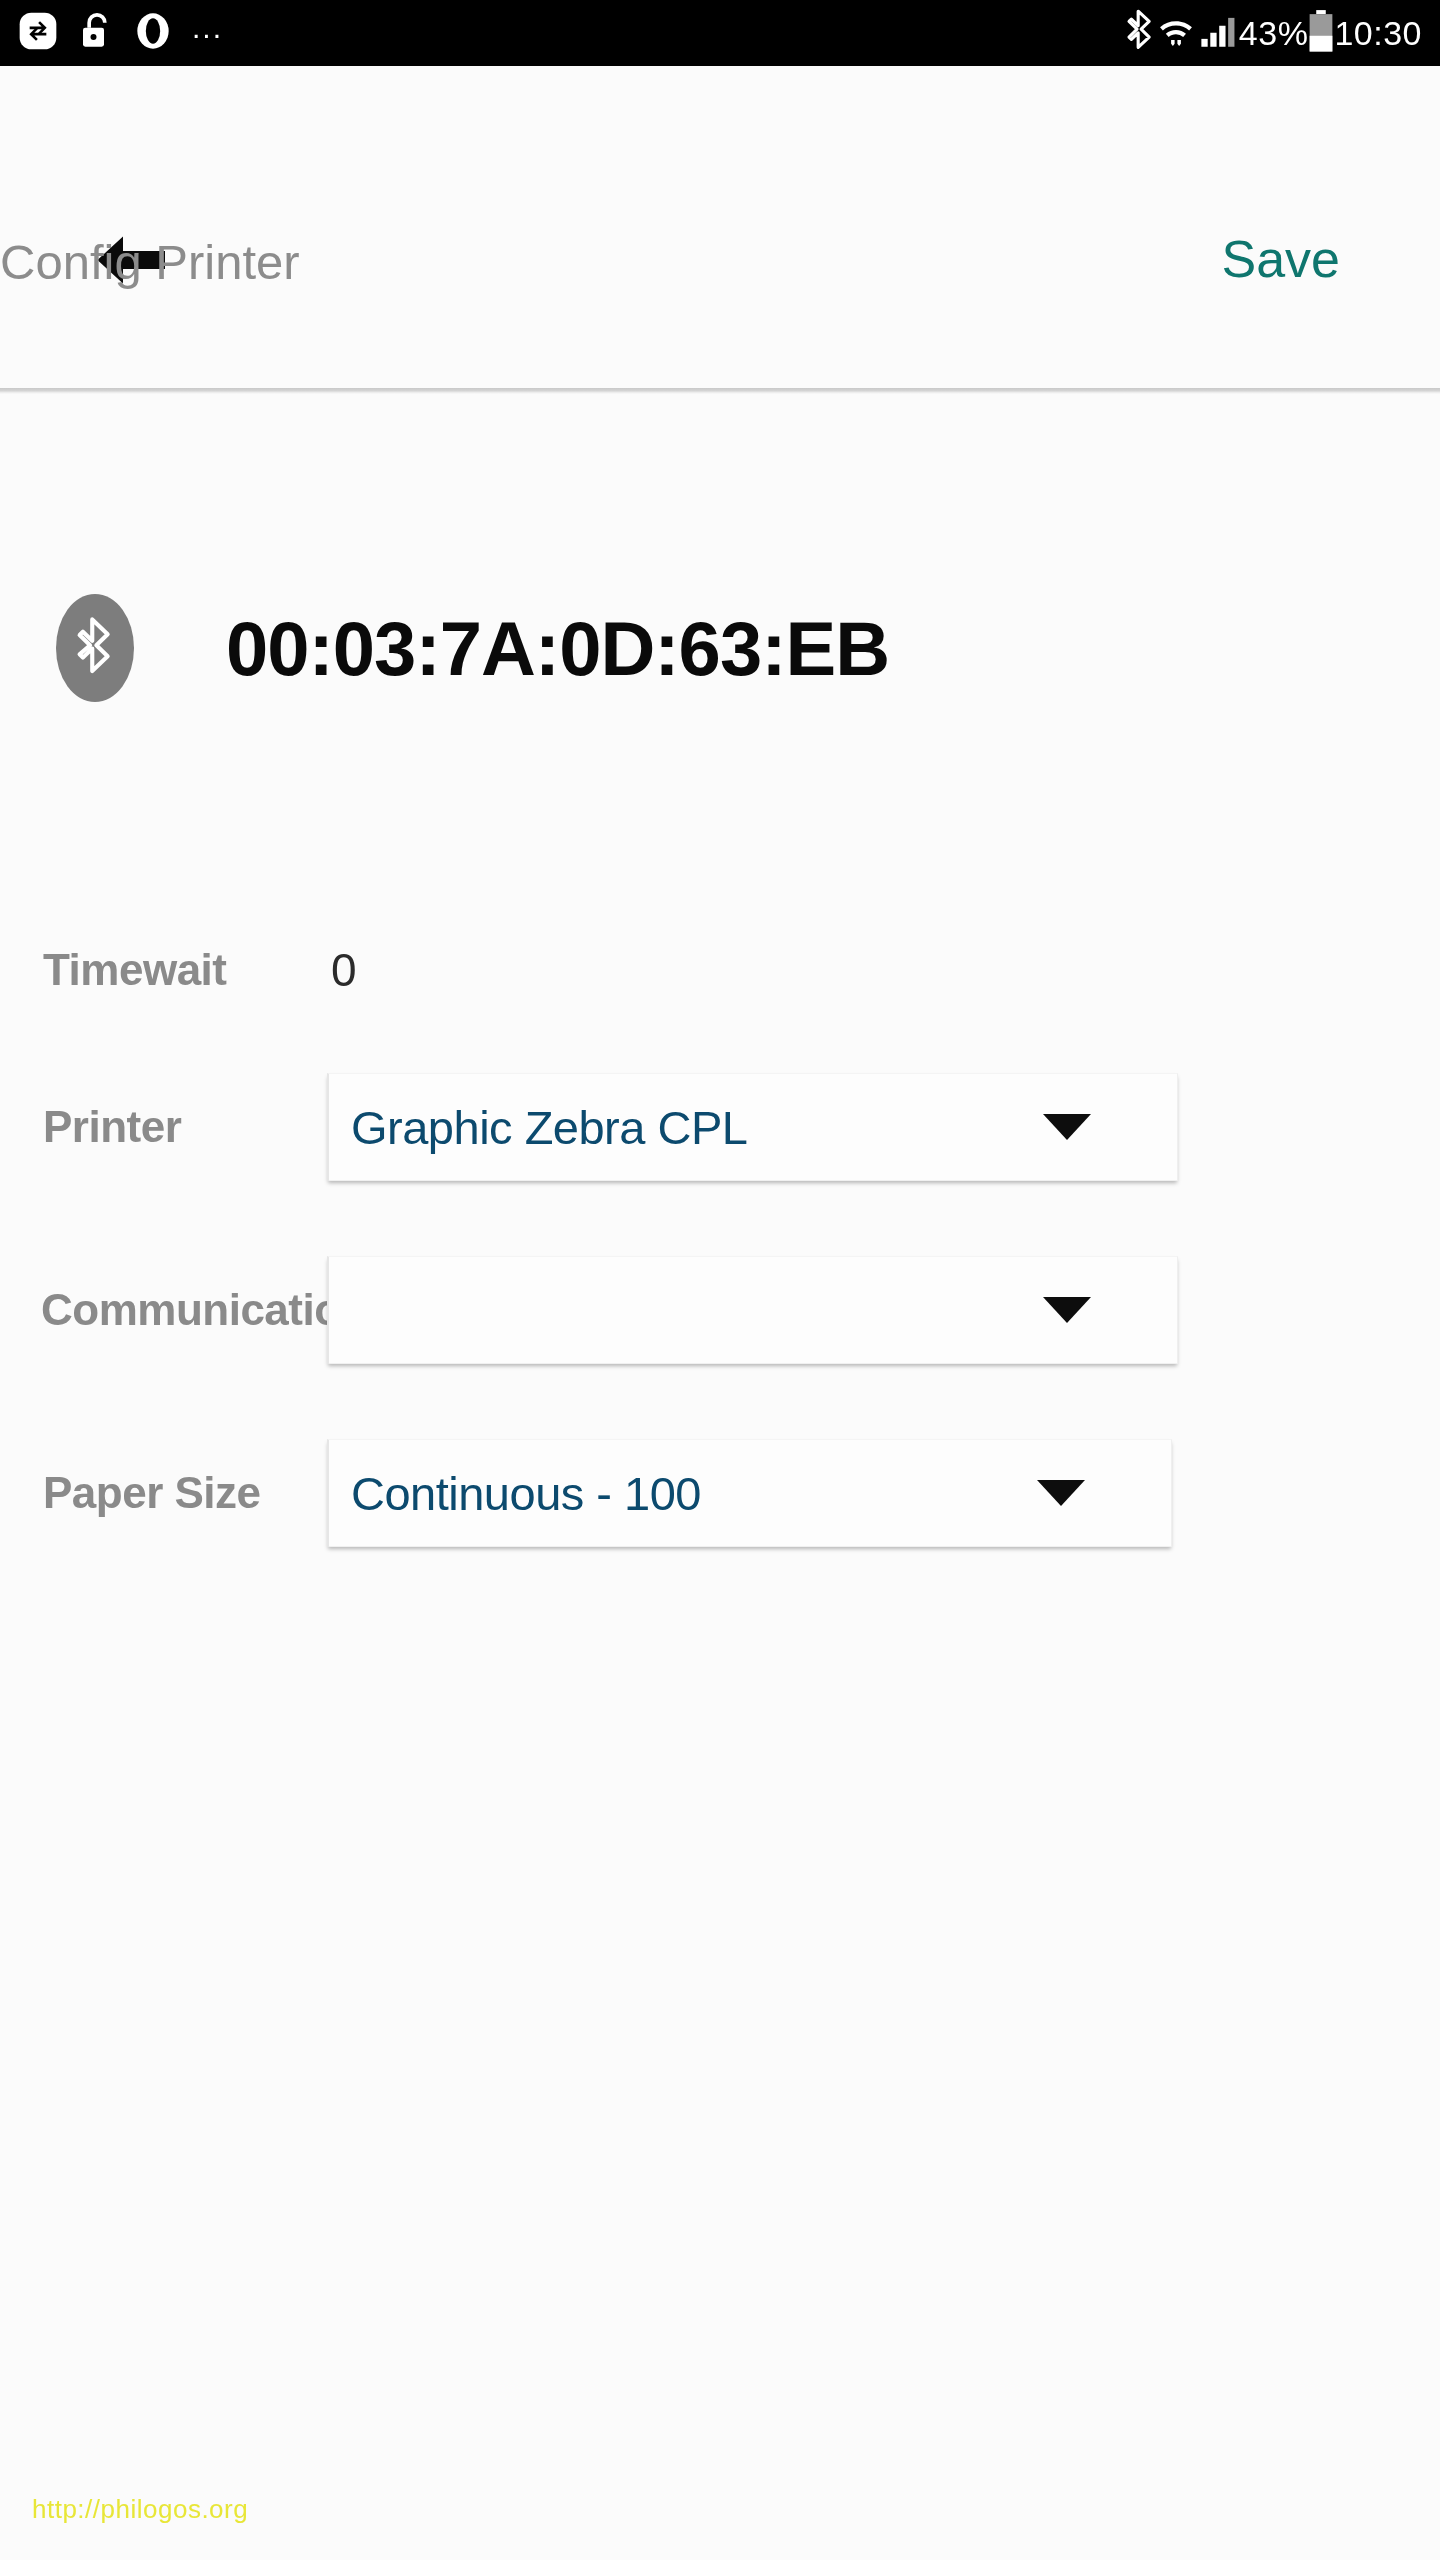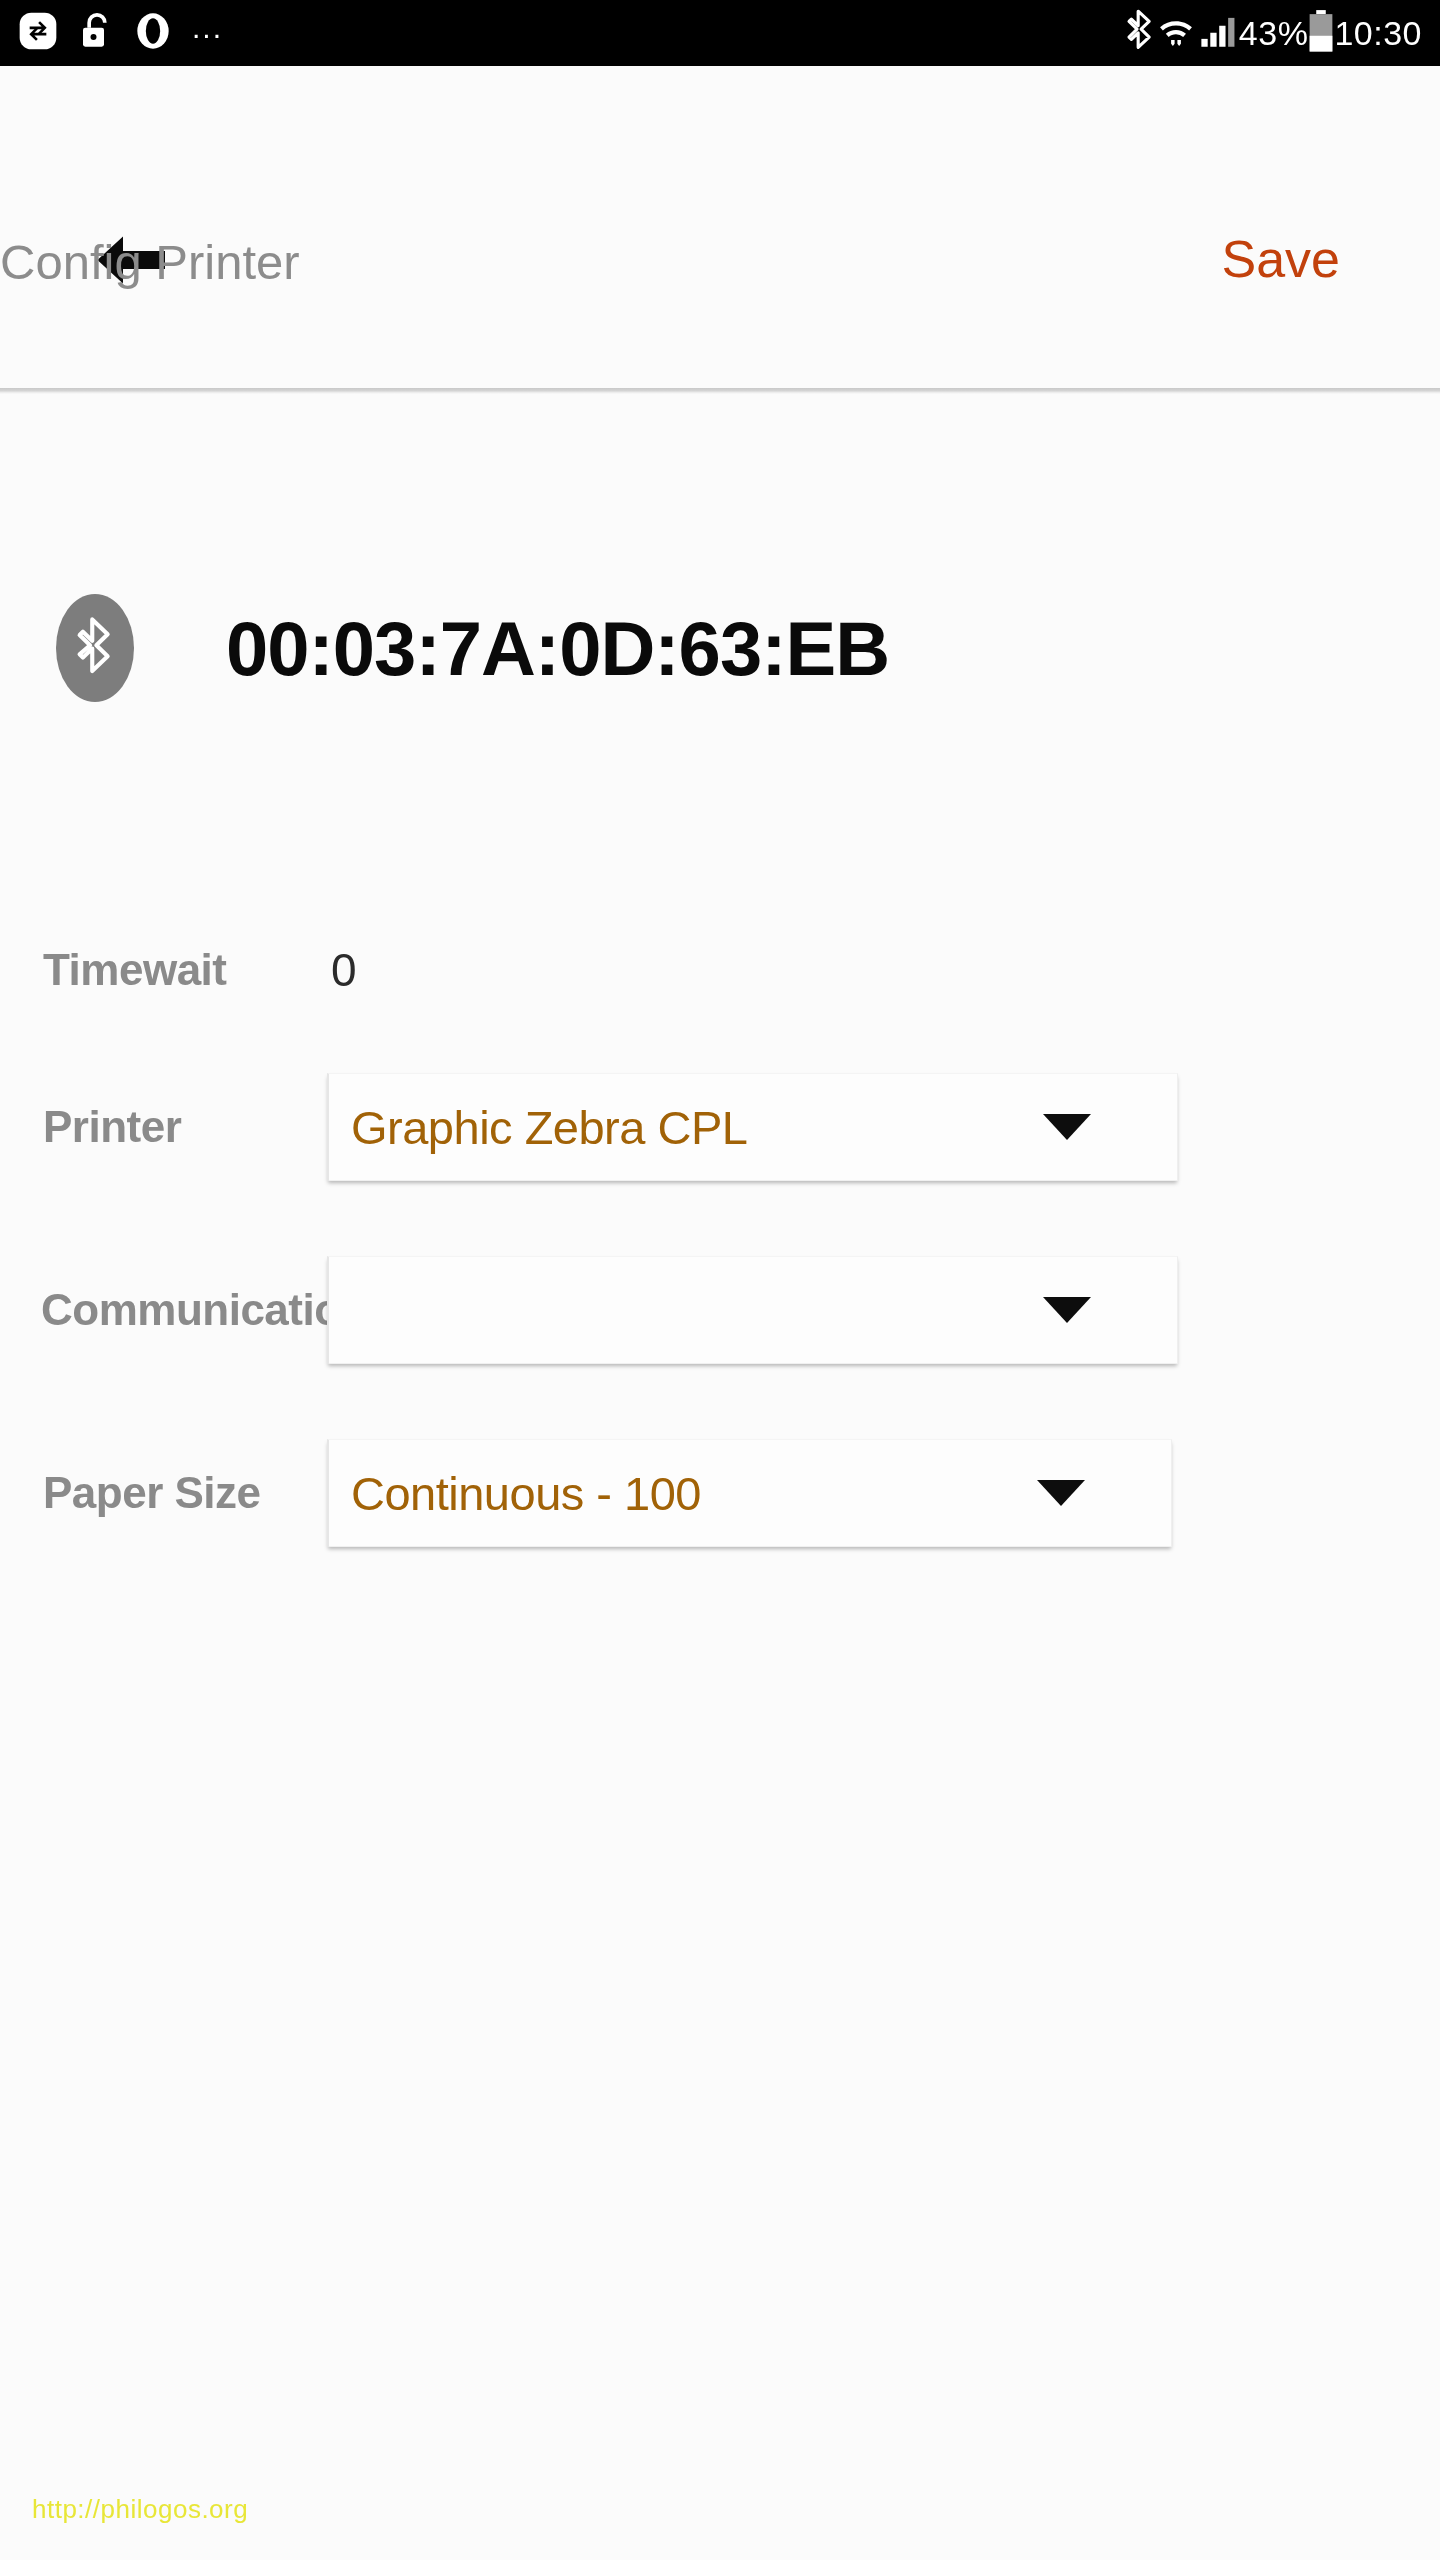--- a/index.html
+++ b/index.html
@@ -49,7 +49,7 @@
   .save-btn{
     position:absolute; right:100px; top:193px;
     transform:translateY(-50%);
-    font-size:52px; font-weight:400; color:#c2410c;
+    font-size:52px; font-weight:400; color:#0f766e;
     letter-spacing:0px;
   }
 

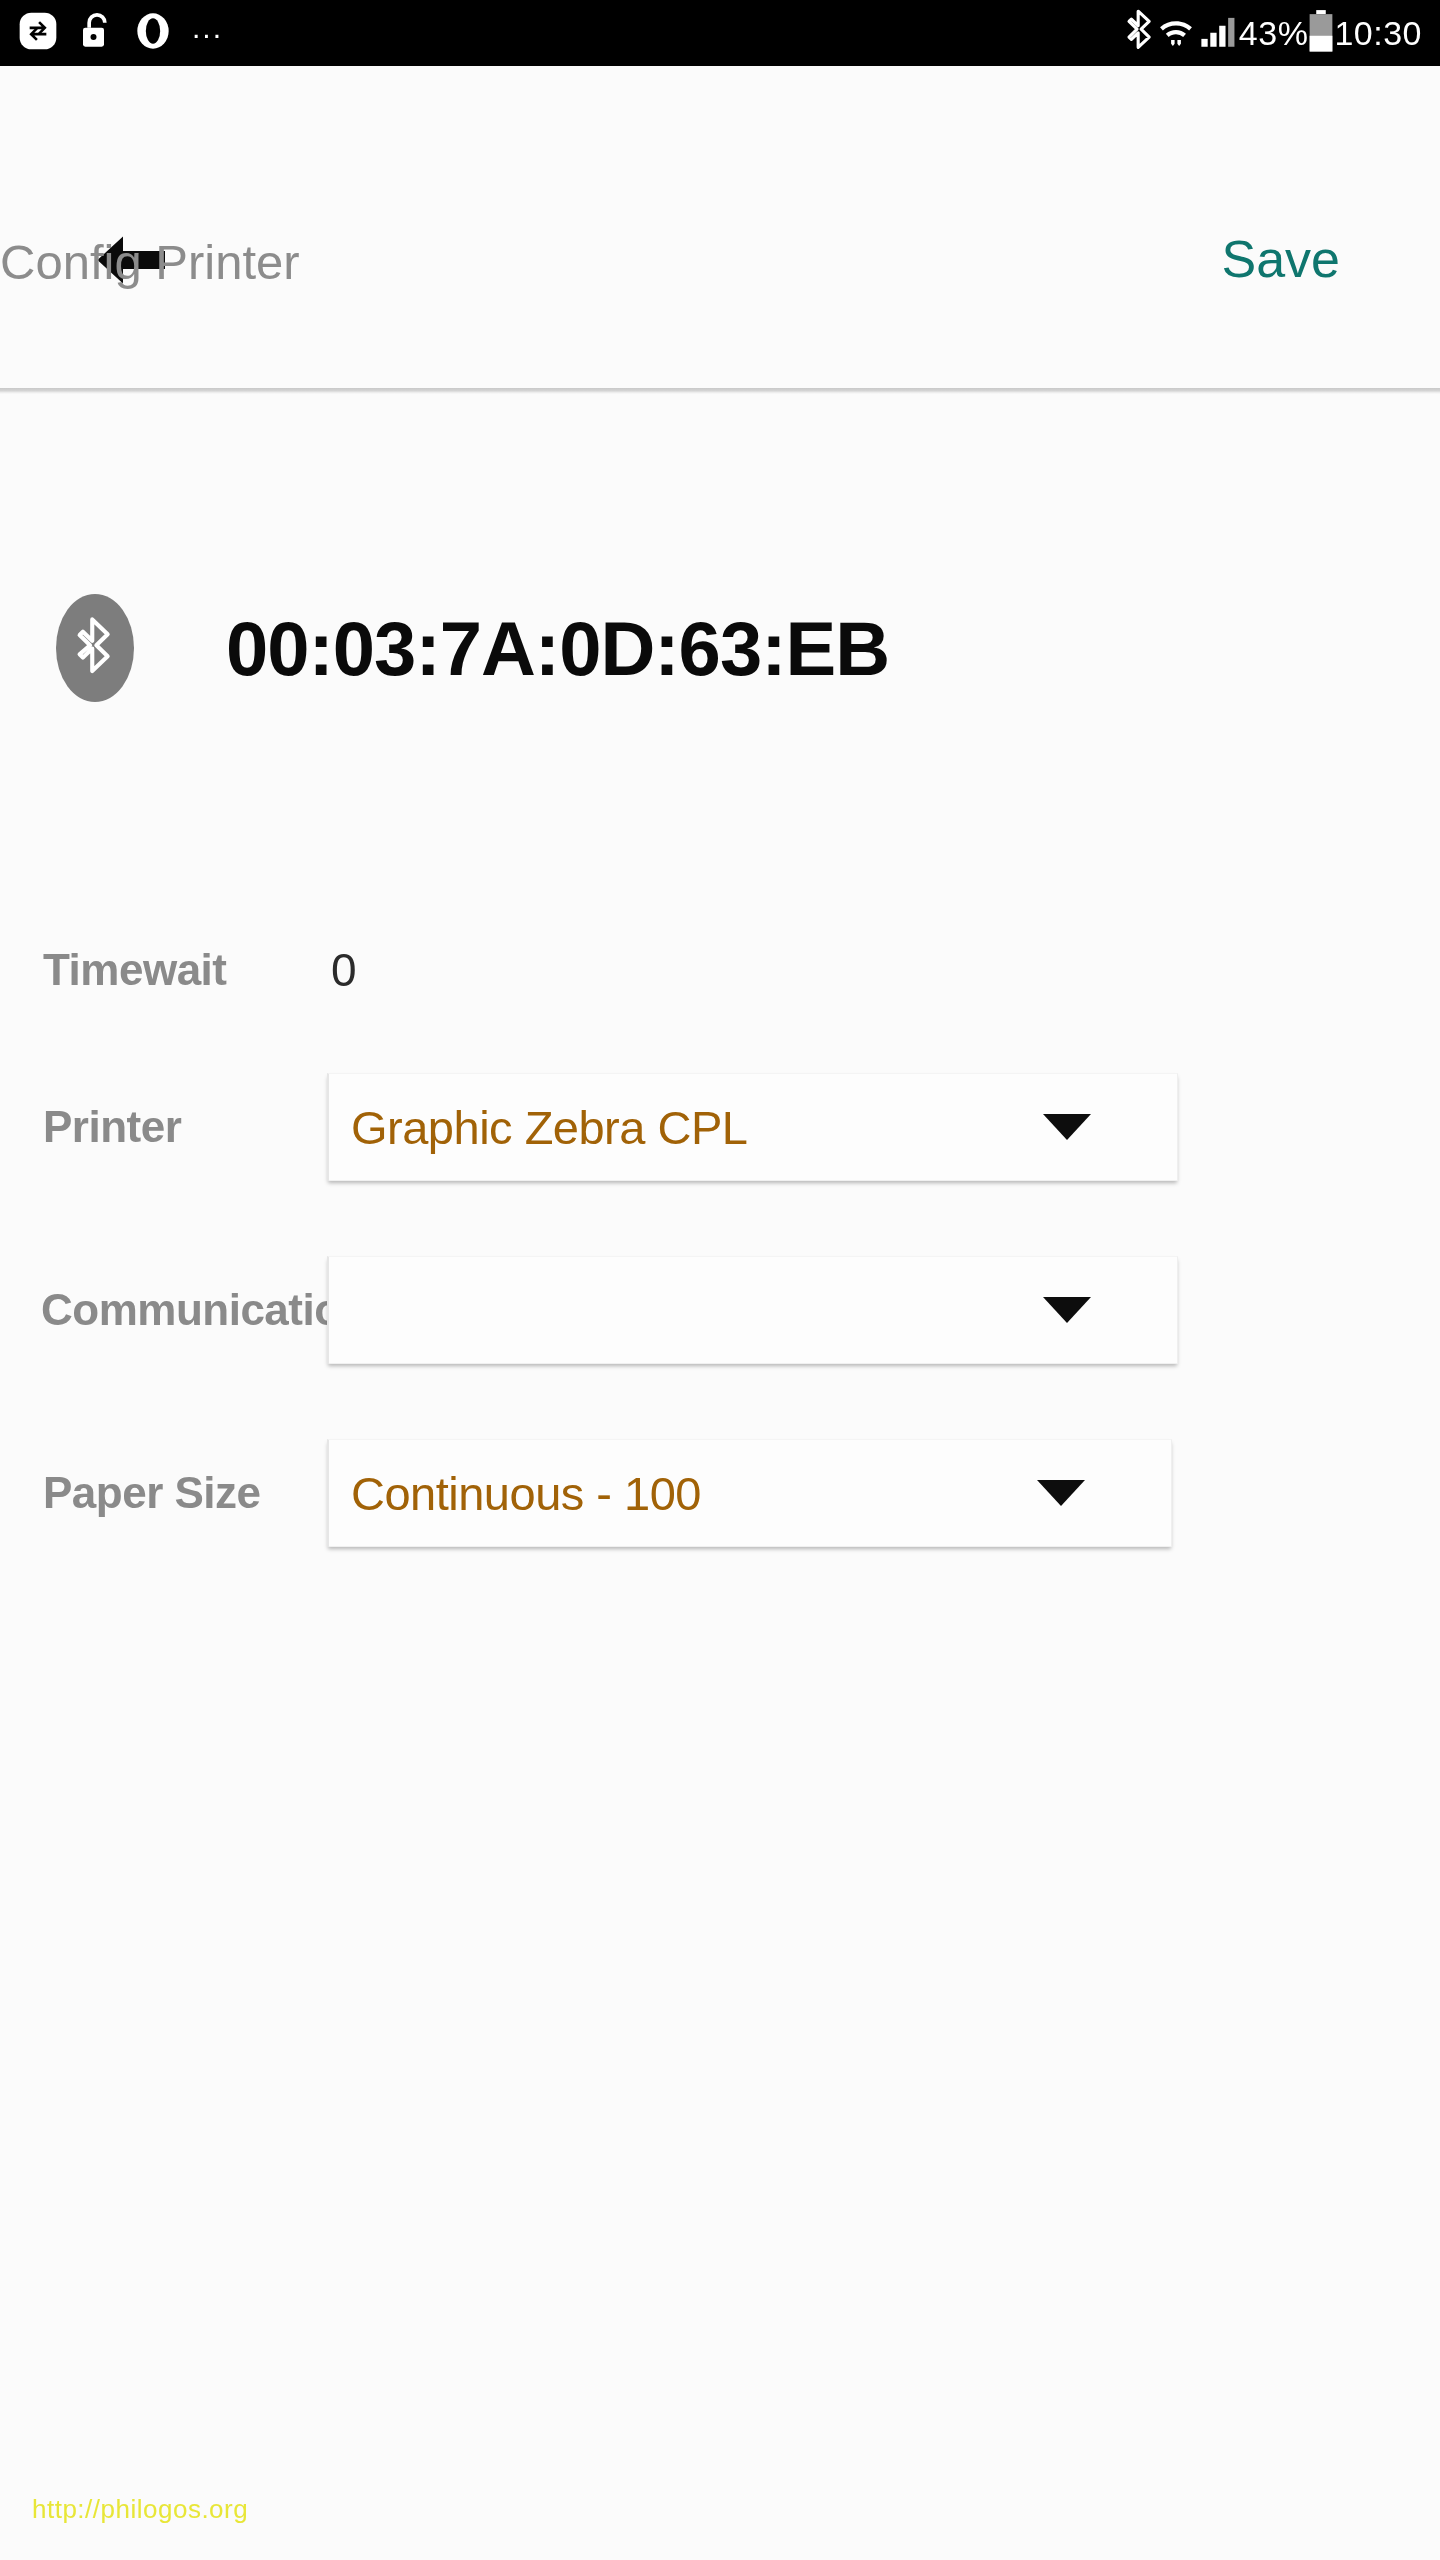--- a/index.html
+++ b/index.html
@@ -102,7 +102,7 @@
   .sp-paper{  width:845px; }
   .sp-text{
     padding-left:22px;
-    font-size:47px; color:#a16207; font-weight:400;
+    font-size:47px; color:#0c4a6e; font-weight:400;
     letter-spacing:-0.5px; white-space:nowrap;
   }
   .caret{

